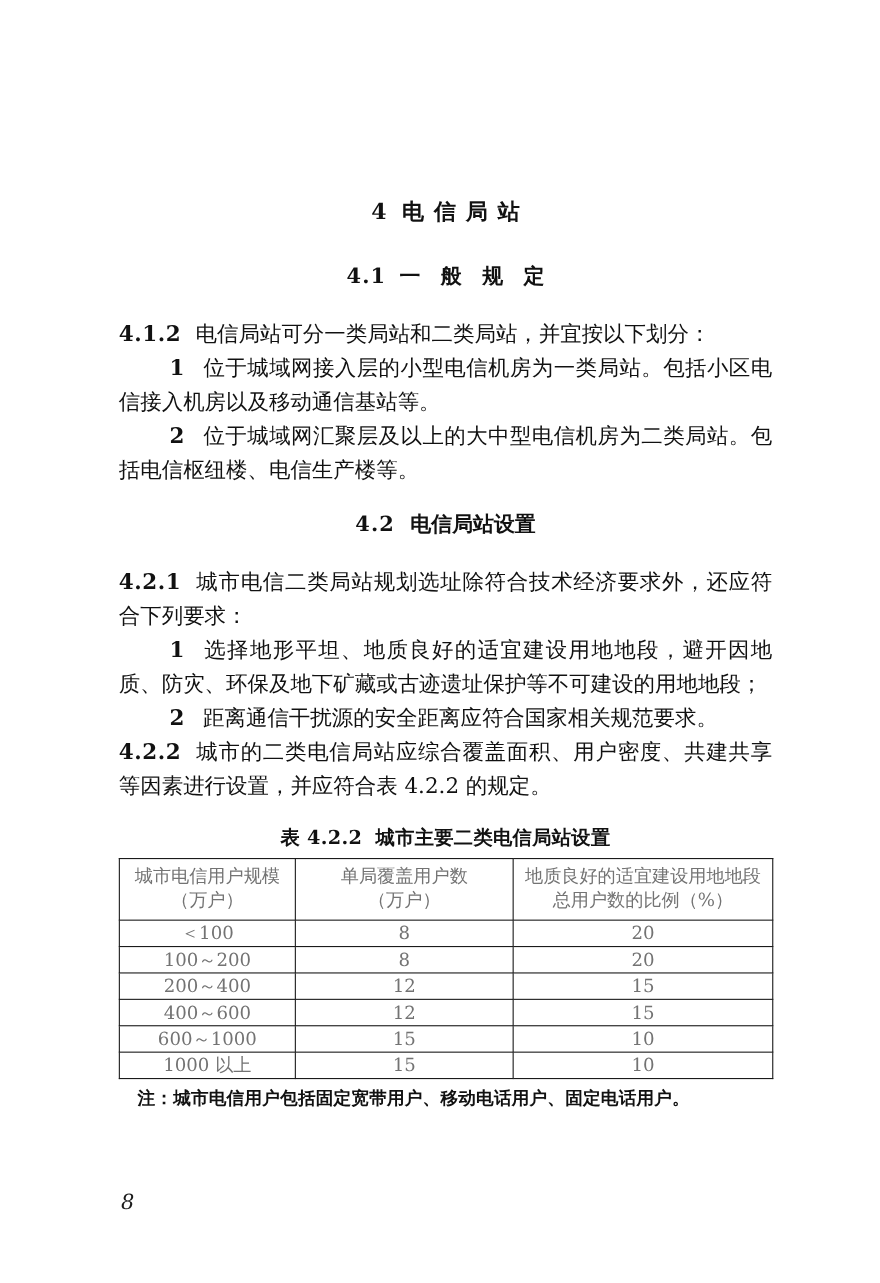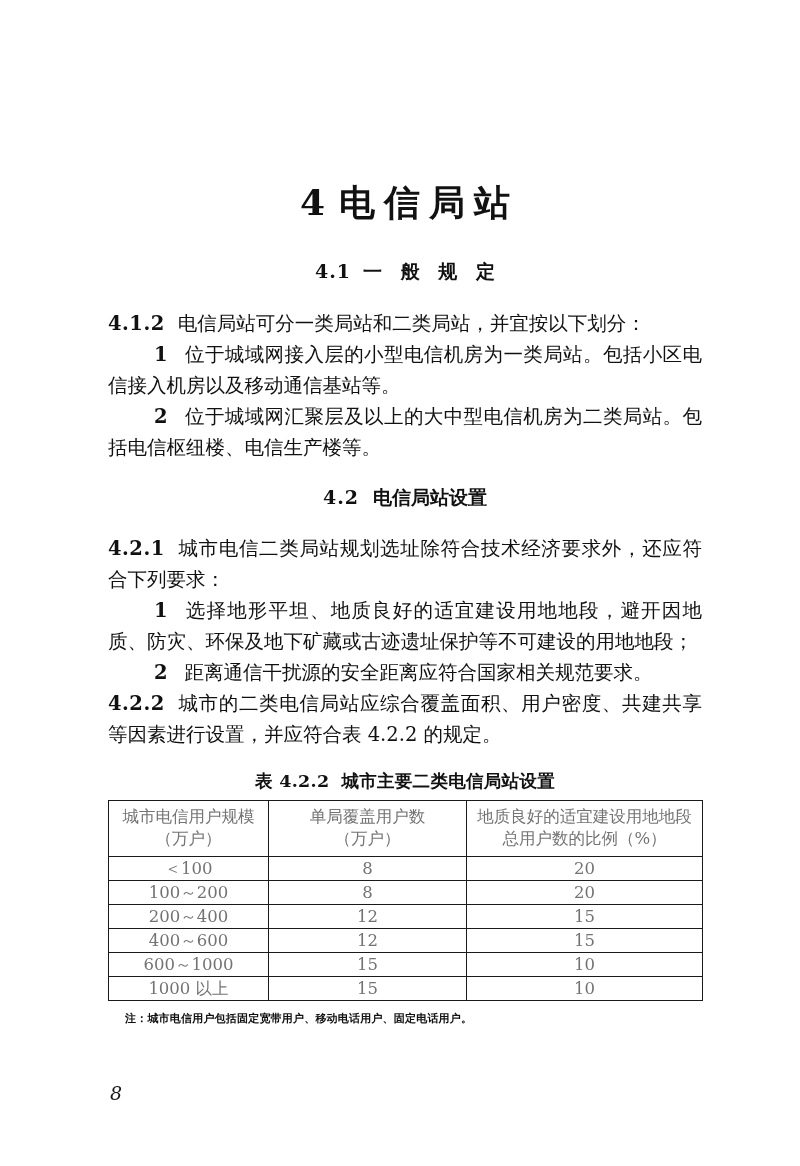--- a/index.html
+++ b/index.html
@@ -35,7 +35,7 @@
   
   .chapter-title {
     text-align: center;
-    font-size: 36px;
+    font-size: 20px;
     font-weight: bold;
     letter-spacing: 9px;
     margin: 0 0 34px 0;

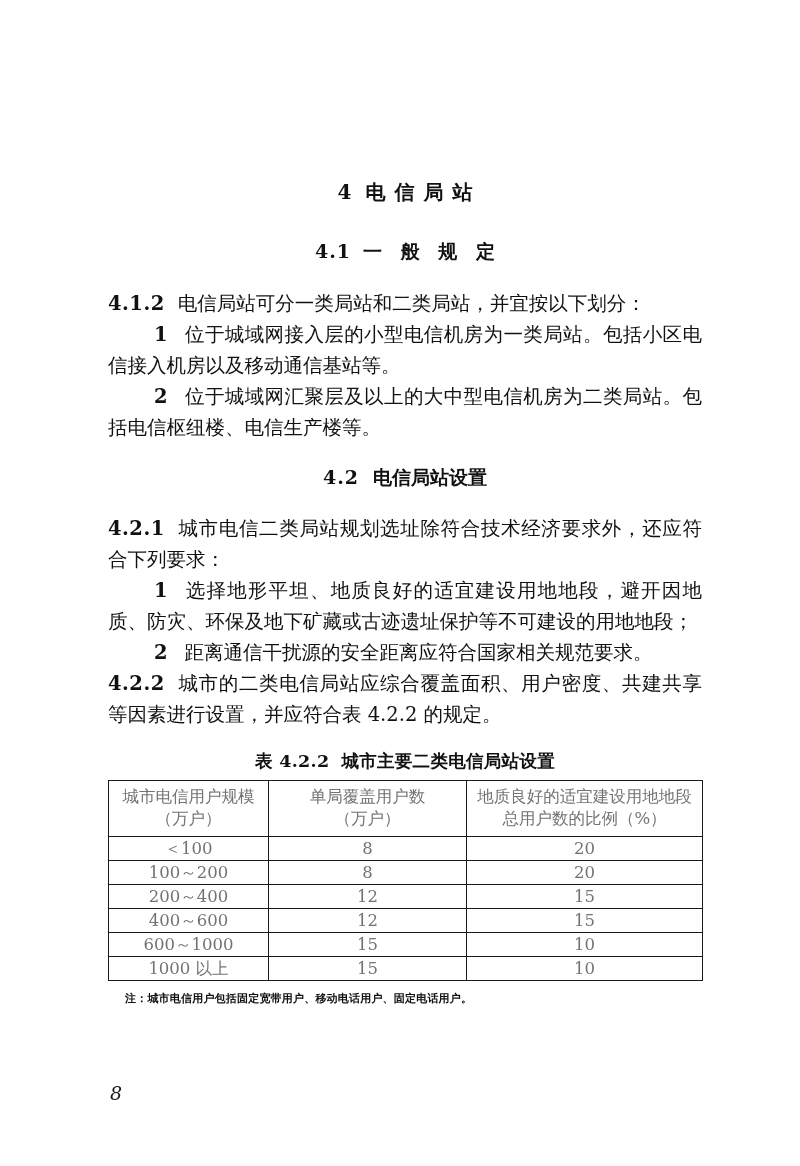--- a/index.html
+++ b/index.html
@@ -130,7 +130,7 @@
   col.c3 { width: 236px; }
 
   .table-note {
-    font-size: 11px;
+    font-size: 16px;
     font-weight: bold;
     margin: 6px 0 0 17px;
     line-height: 24px;

